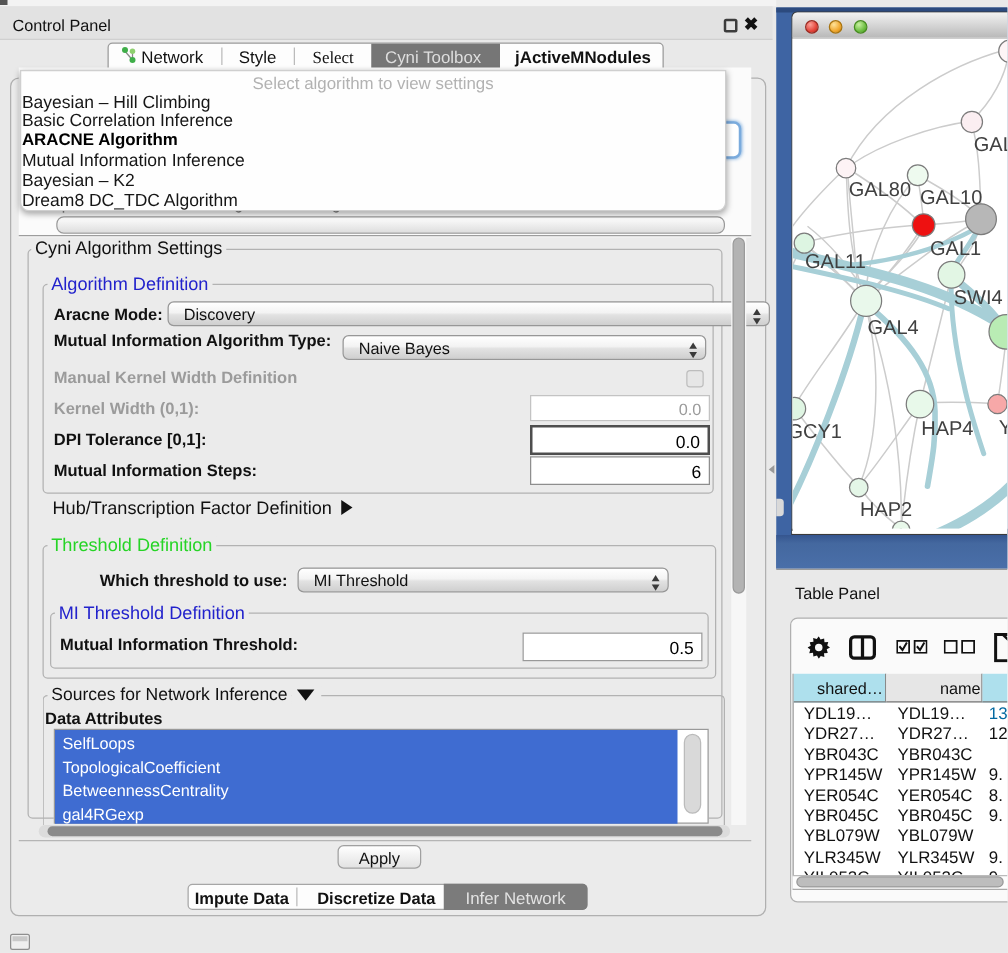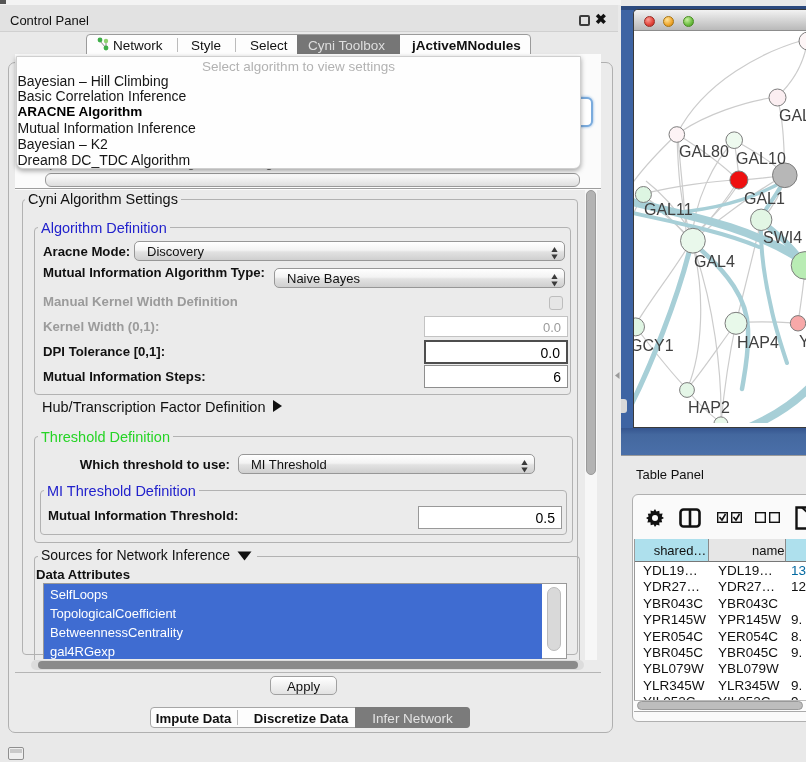--- a/index.html
+++ b/index.html
@@ -37,7 +37,7 @@
 <div class="abs" style="left:297px;top:35px;width:103px;height:20px;background:#767676;"></div>
 <div class="abs" style="left:113px;top:38px;font-size:13.5px;color:#111;">Network</div>
 <div class="abs" style="left:191px;top:38px;font-size:13.5px;color:#111;">Style</div>
-<div class="abs" style="left:250px;top:38px;font-size:13.5px;color:#111;">Select</div>
+<div class="abs" style="left:250px;top:38px;font-size:13.5px;color:#111;font-family:Liberation Serif, serif;">Select</div>
 <div class="abs" style="left:308px;top:38px;font-size:13.5px;color:#dedede;">Cyni Toolbox</div>
 <div class="abs" style="left:412px;top:38px;font-size:13.5px;font-weight:bold;color:#111;">jActiveMNodules</div>
 <svg class="abs" style="left:96px;top:37px;" width="15" height="15" viewBox="0 0 15 15">

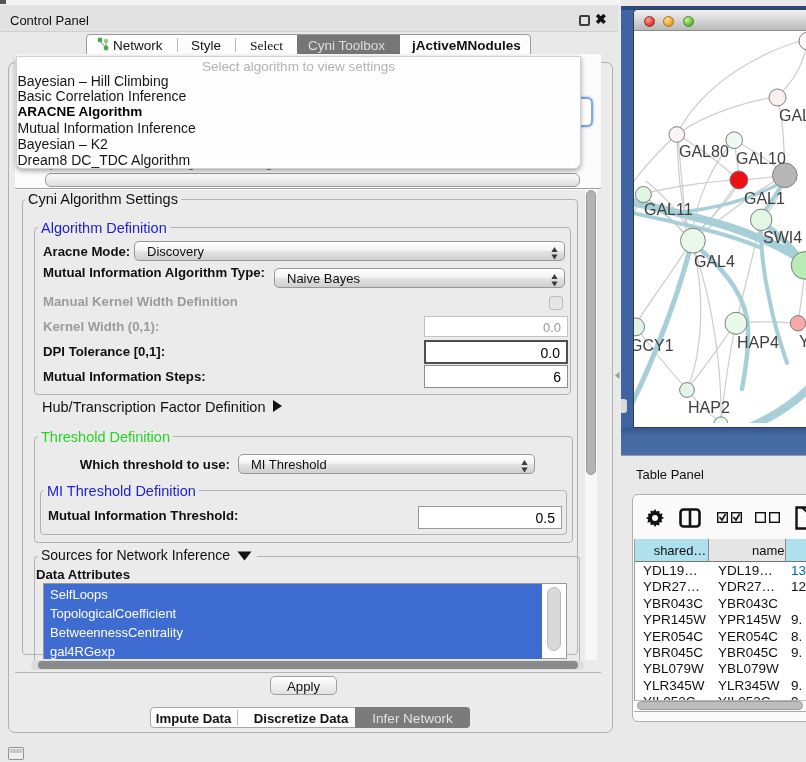--- a/index.html
+++ b/index.html
@@ -77,7 +77,7 @@
 <div class="gt" style="left:38px;top:219.5px;color:#2222cc;">Algorithm Definition</div>
 
 <div class="abs b13" style="left:43px;top:243.5px;">Aracne Mode:</div>
-<div class="combo" style="left:134px;top:241px;width:431px;">
+<div class="combo" style="left:134px;top:241px;width:482px;">
   <div class="ct">Discovery</div>
   <svg class="ar" viewBox="0 0 9 16">
       <path d="M4.5 3 L7.6 8 H1.4 Z" fill="#3a3a3a"></path>

